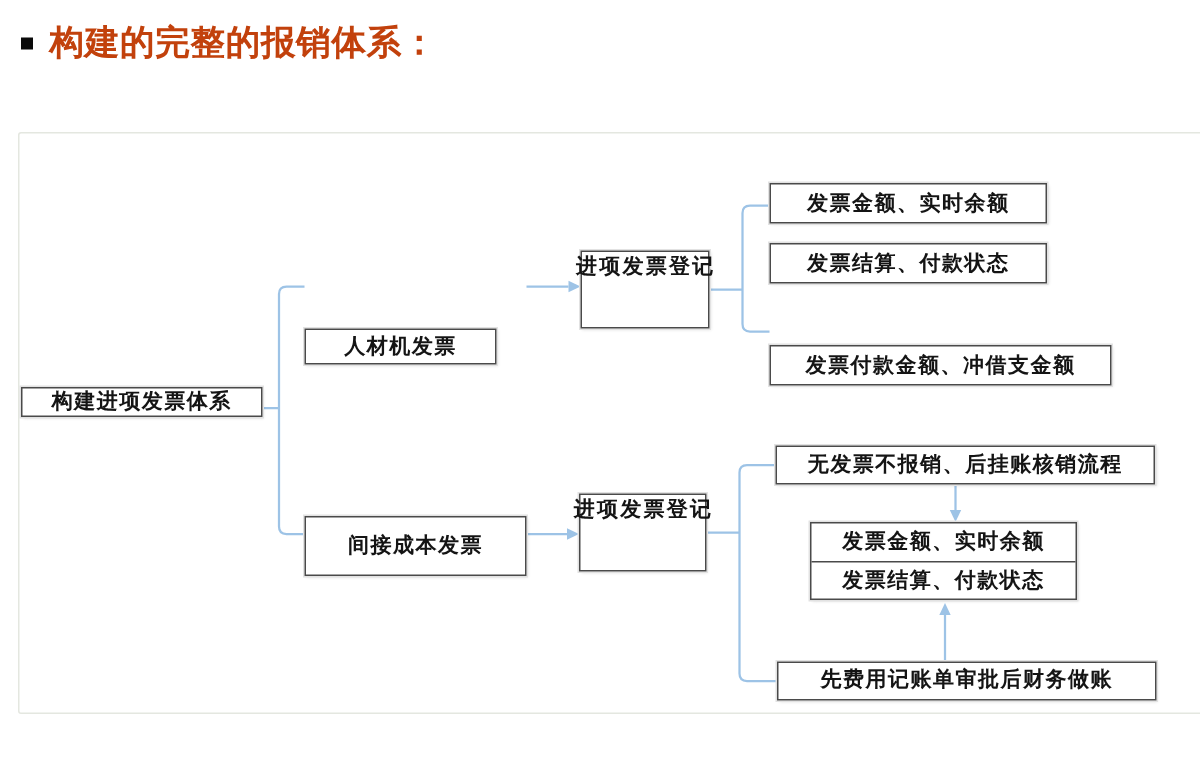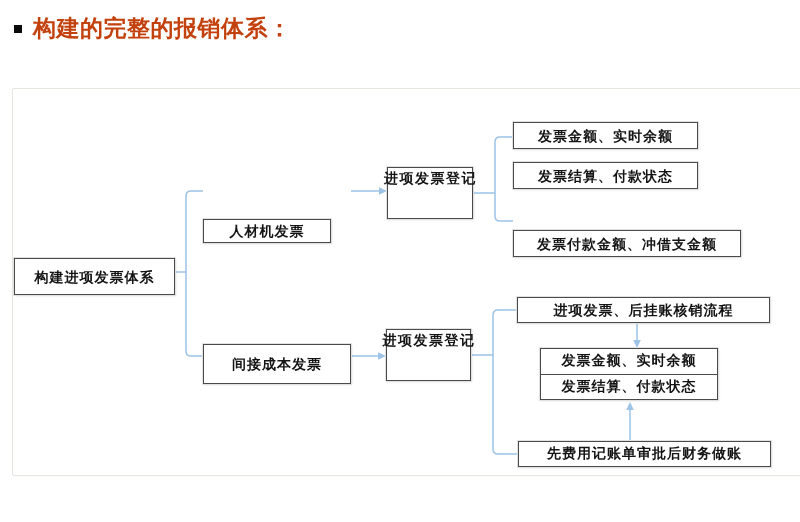--- a/index.html
+++ b/index.html
@@ -34,7 +34,7 @@
     flex-direction:row;align-items:flex-start;justify-content:center;
     padding-left:1px;line-height:1.5;letter-spacing:1.5px;
   }
-  .n-root    {left:14px; top:258px;width:161px;height:37px;}
+  .n-root    {left:14px; top:258px;width:161px;height:20px;}
   .n-renji   {left:203px;top:179px;width:128px;height:24px;margin-top:40px;}
   .n-regtop  {left:387px;top:167px;width:86px; height:52px;}
   .n-out1    {left:513px;top:122px;width:185px;height:27px;}

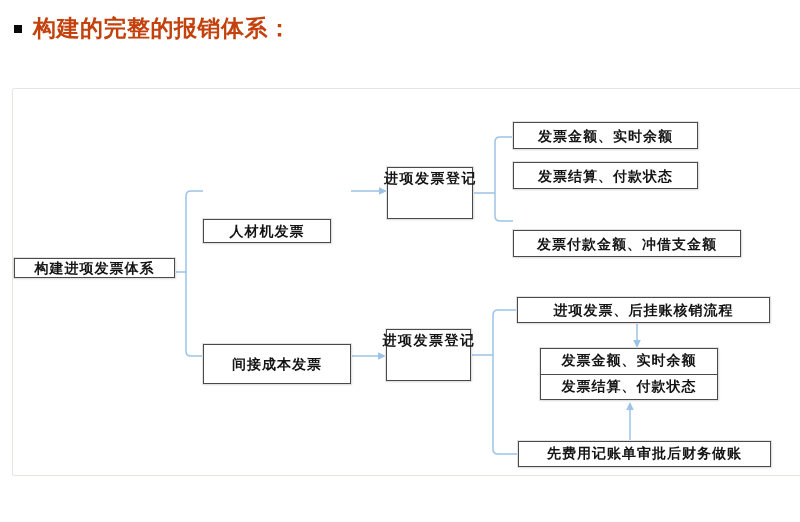--- a/index.html
+++ b/index.html
@@ -123,7 +123,7 @@
 </div>
 
 <div class="node n-loan">
-  <span>进项发票、后挂账核销流程</span>
+  <span>无发票不报销、后挂账核销流程</span>
 </div>
 
 <div class="n-combo">

